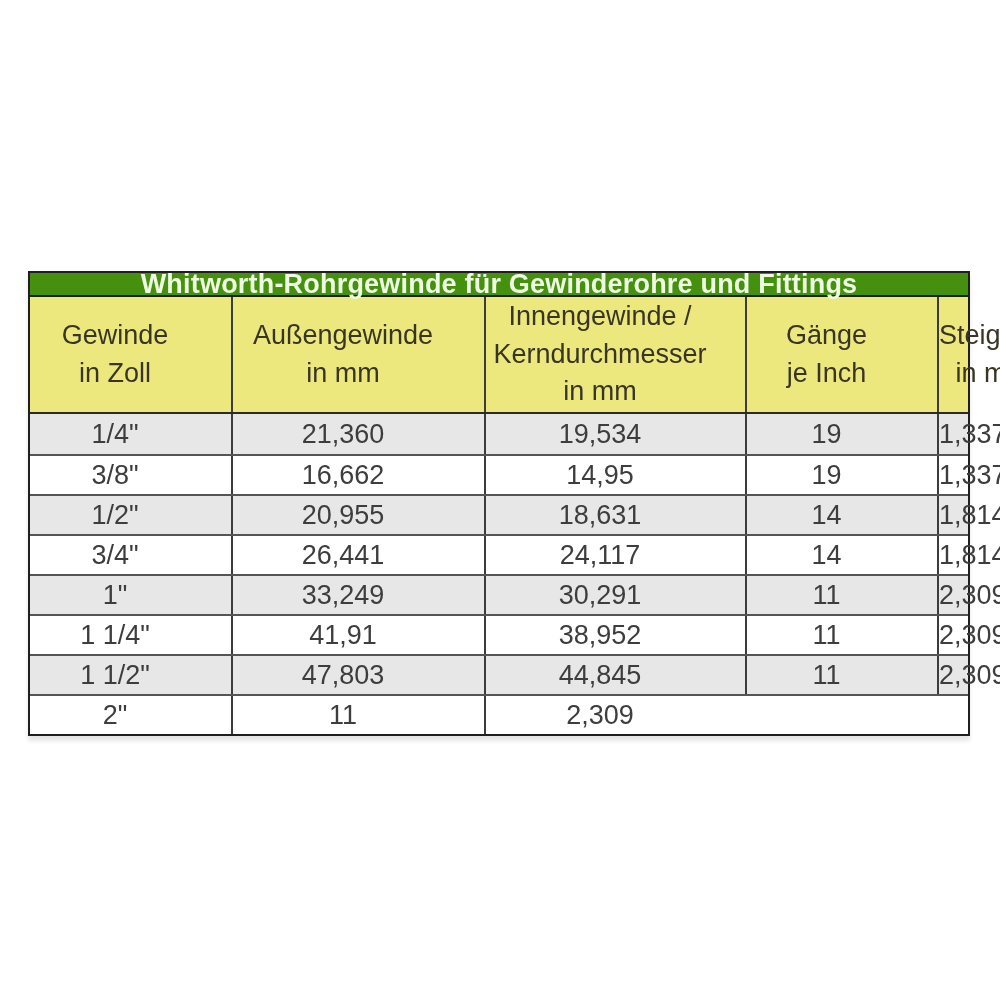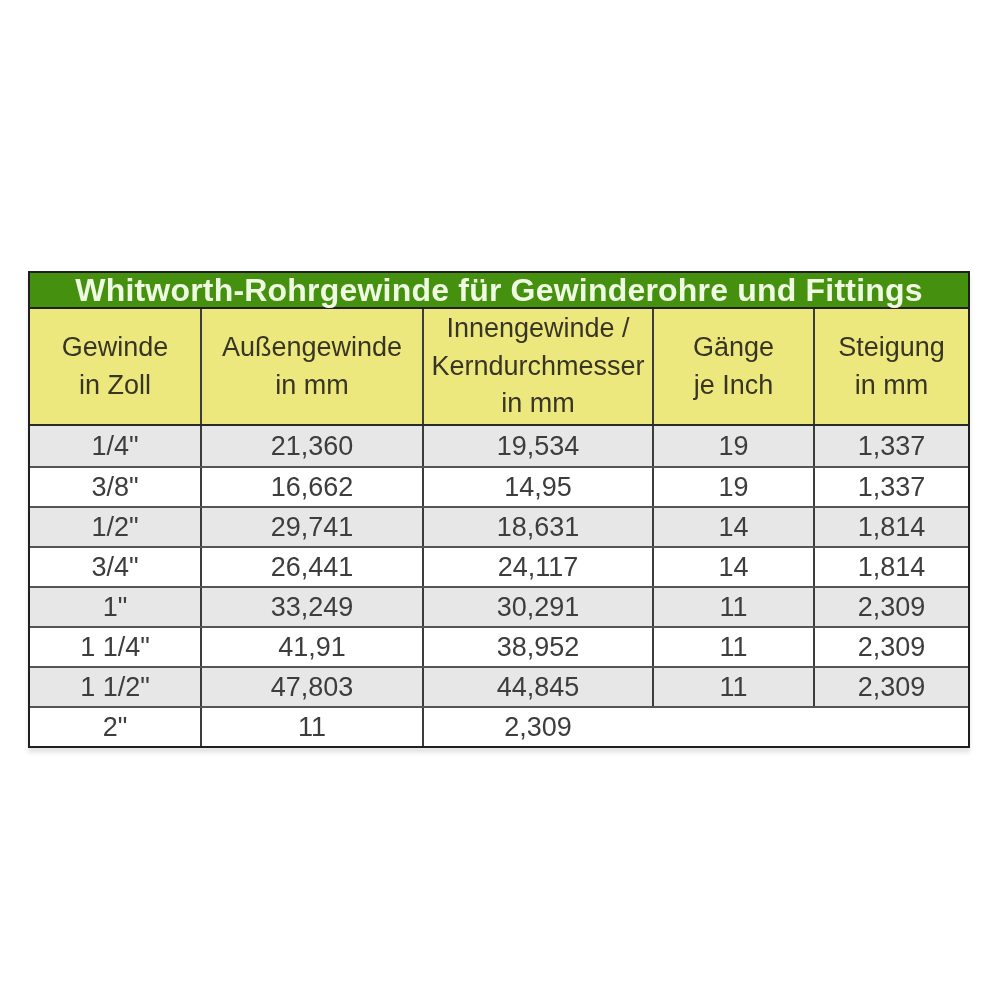--- a/index.html
+++ b/index.html
@@ -28,10 +28,10 @@
     background: #ffffff;
   }
   .title-bar {
-    height: 36px;
+    height: 24px;
     background: #45910f;
     color: #eefae2;
-    font-size: 32px;
+    font-size: 27px;
     font-weight: bold;
     display: flex;
     align-items: center;

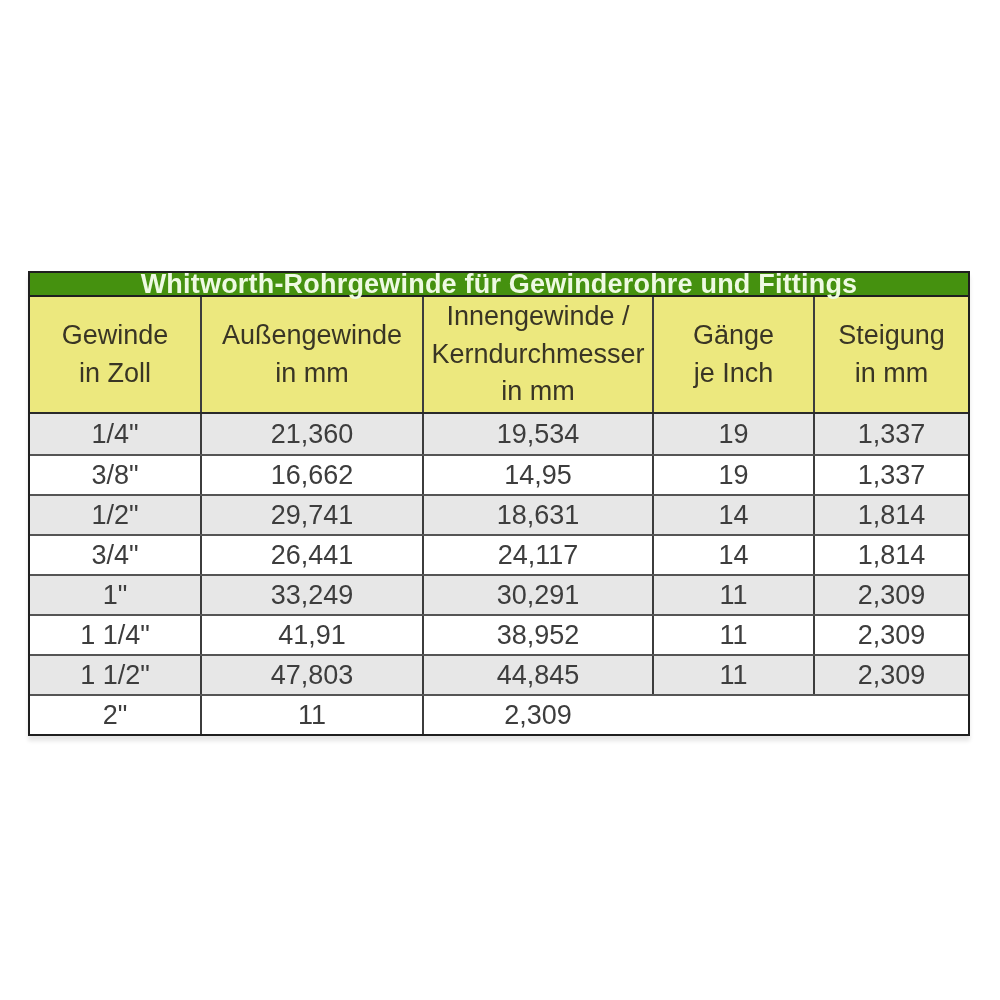--- a/index.html
+++ b/index.html
@@ -44,6 +44,7 @@
     display: grid;
     grid-template-columns: 170px 222px 230px 161px auto;
     box-sizing: border-box;
+    gap: 31px;
   }
   .cell {
     display: flex;

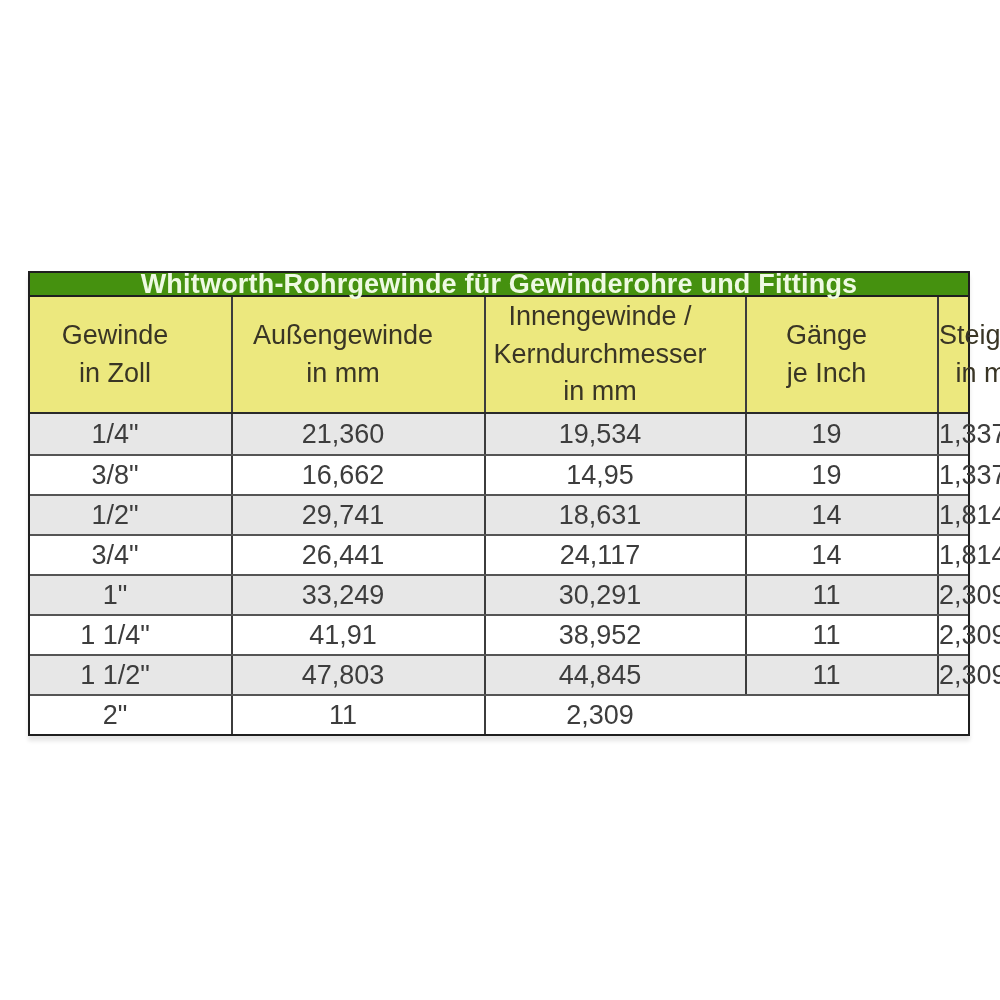--- a/index.html
+++ b/index.html
@@ -125,7 +125,7 @@
 
     <div class="grid-row data-row alt">
       <div class="cell">1/2"</div>
-      <div class="cell">29,741</div>
+      <div class="cell">20,955</div>
       <div class="cell">18,631</div>
       <div class="cell">14</div>
       <div class="cell">1,814</div>

